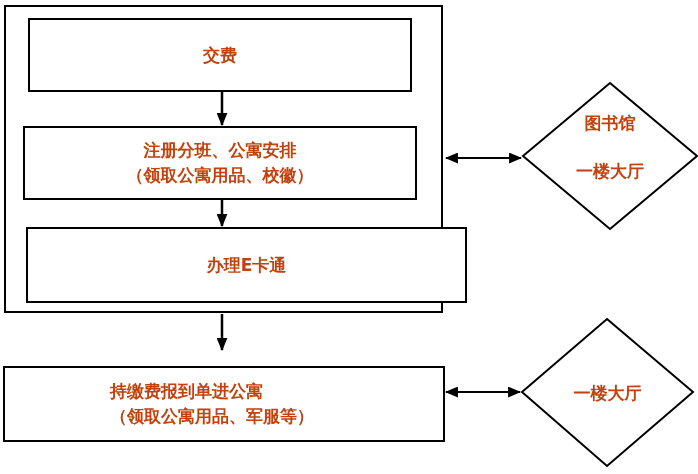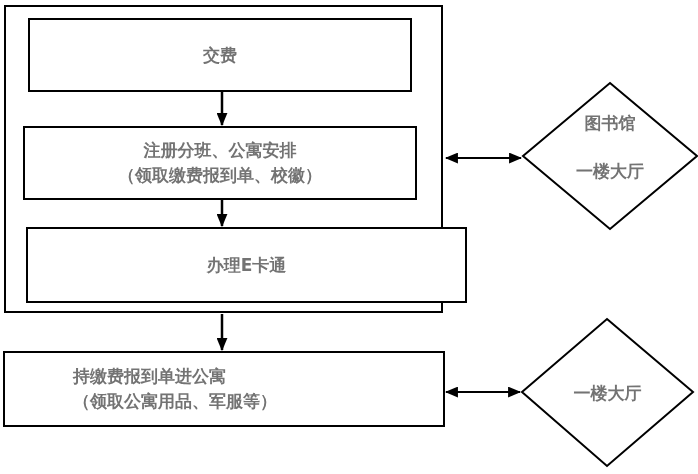--- a/index.html
+++ b/index.html
@@ -12,7 +12,7 @@
     width: 698px;
     height: 474px;
     background: #ffffff;
-    color: #737373;
+    color: #c2410c;
     font-family: "DejaVu Sans", sans-serif;
     font-weight: 700;
     overflow: hidden;

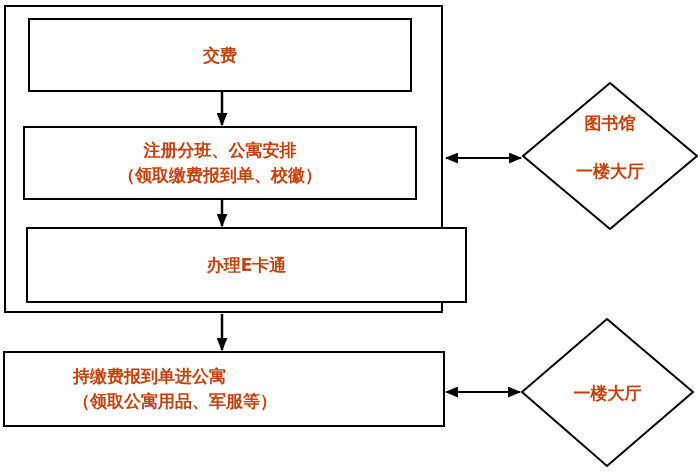--- a/index.html
+++ b/index.html
@@ -91,7 +91,7 @@
 
   <div class="step-box" id="step-box-2">
     <div class="txt-line">注册分班、公寓安排</div>
-    <div class="txt-line">（领取缴费报到单、校徽）</div>
+    <div class="txt-line">（领取公寓用品、校徽）</div>
   </div>
 
   <div class="step-box" id="step-box-3">

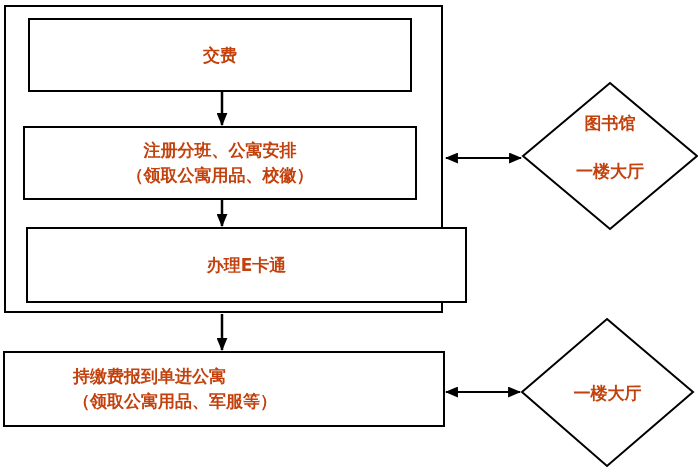--- a/index.html
+++ b/index.html
@@ -44,10 +44,10 @@
   #step-box-2 { left: 23px; top: 126px; width: 394px; height: 74px; }
   #step-box-3 { left: 26px; top: 227px; width: 441px; height: 76px; }
   #step-box-4 {
-    left: 3px; top: 351px; width: 442px; height: 76px;
+    left: 3px; top: 366px; width: 442px; height: 76px;
     align-items: flex-start;
     text-align: left;
-    padding-left: 68px;
+    padding-left: 105px;
   }
   .connectors {
     position: absolute;

